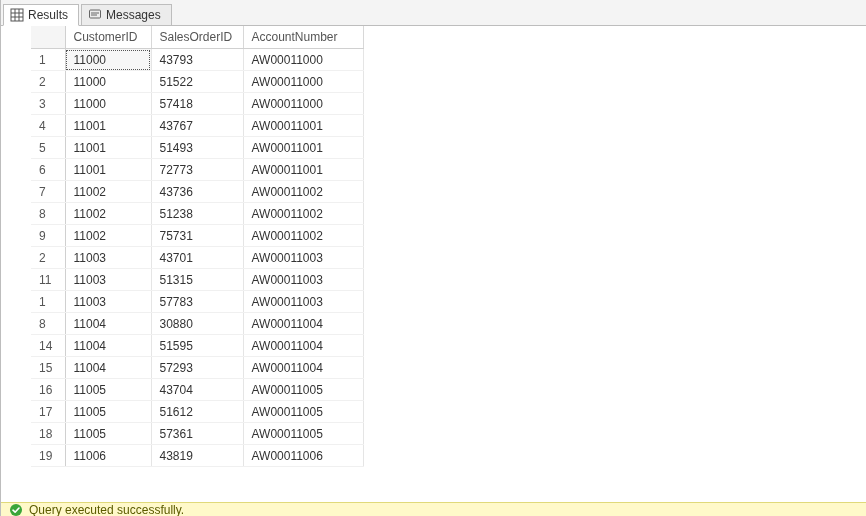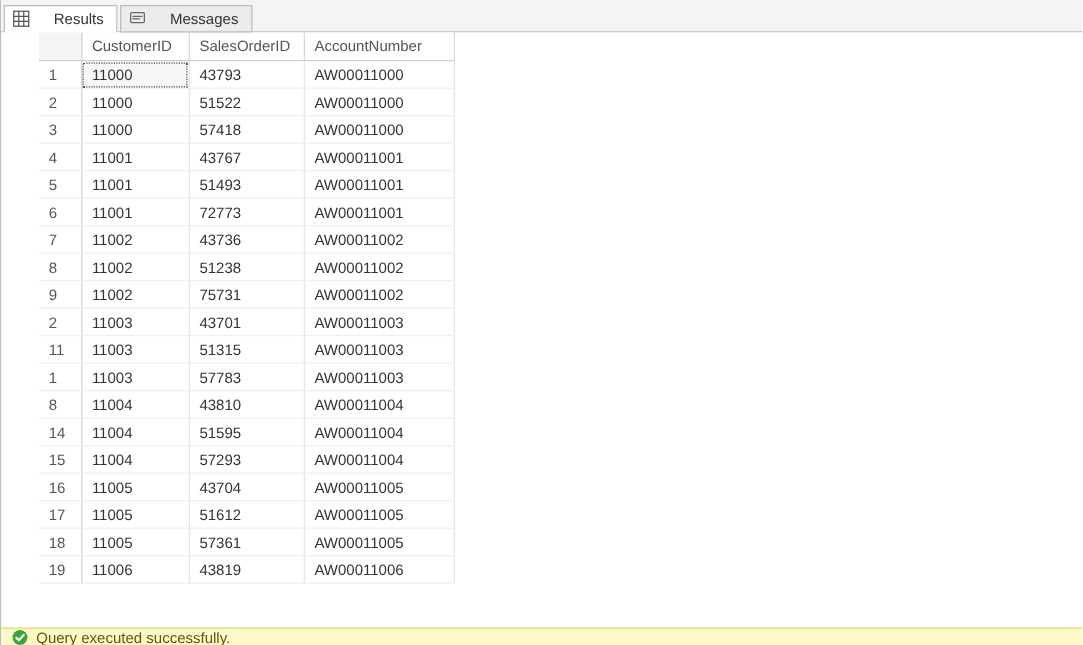--- a/index.html
+++ b/index.html
@@ -28,7 +28,7 @@
   .tab {
     display: flex;
     align-items: flex-start;
-    gap: 19px;
+    gap: 4px;
     padding: 3px 10px 3px 6px;
     border: 1px solid #bdbdbd;
     background: #ececec;

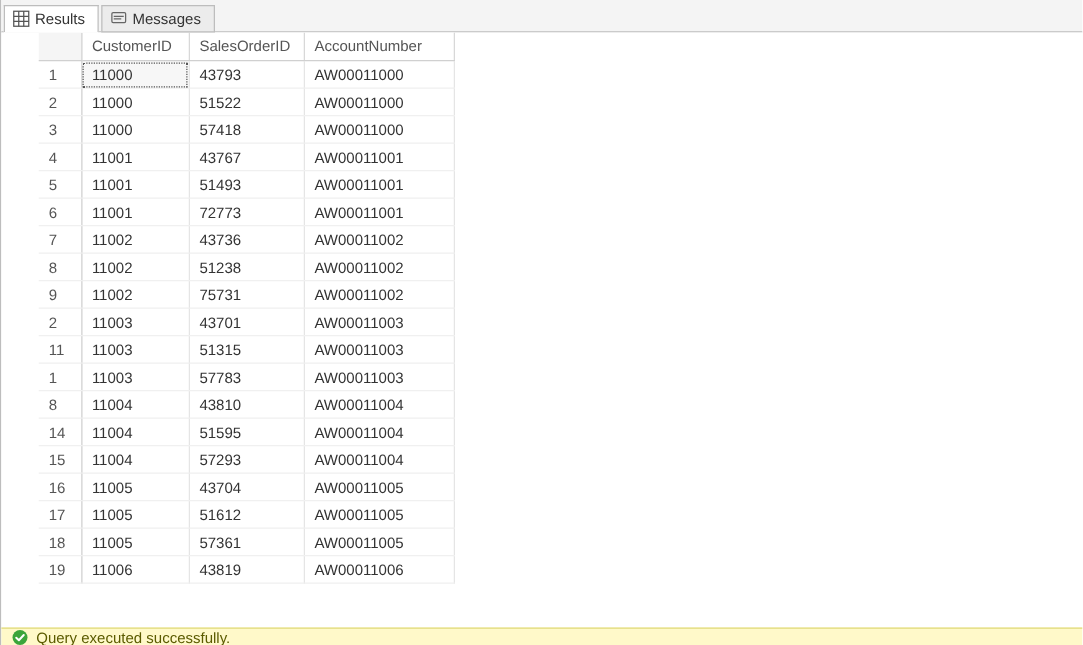--- a/index.html
+++ b/index.html
@@ -229,7 +229,7 @@
         <tr>
           <td class="rownum">8</td>
           <td>11004</td>
-          <td>43810</td>
+          <td>30880</td>
           <td>AW00011004</td>
         </tr>
         <tr>

